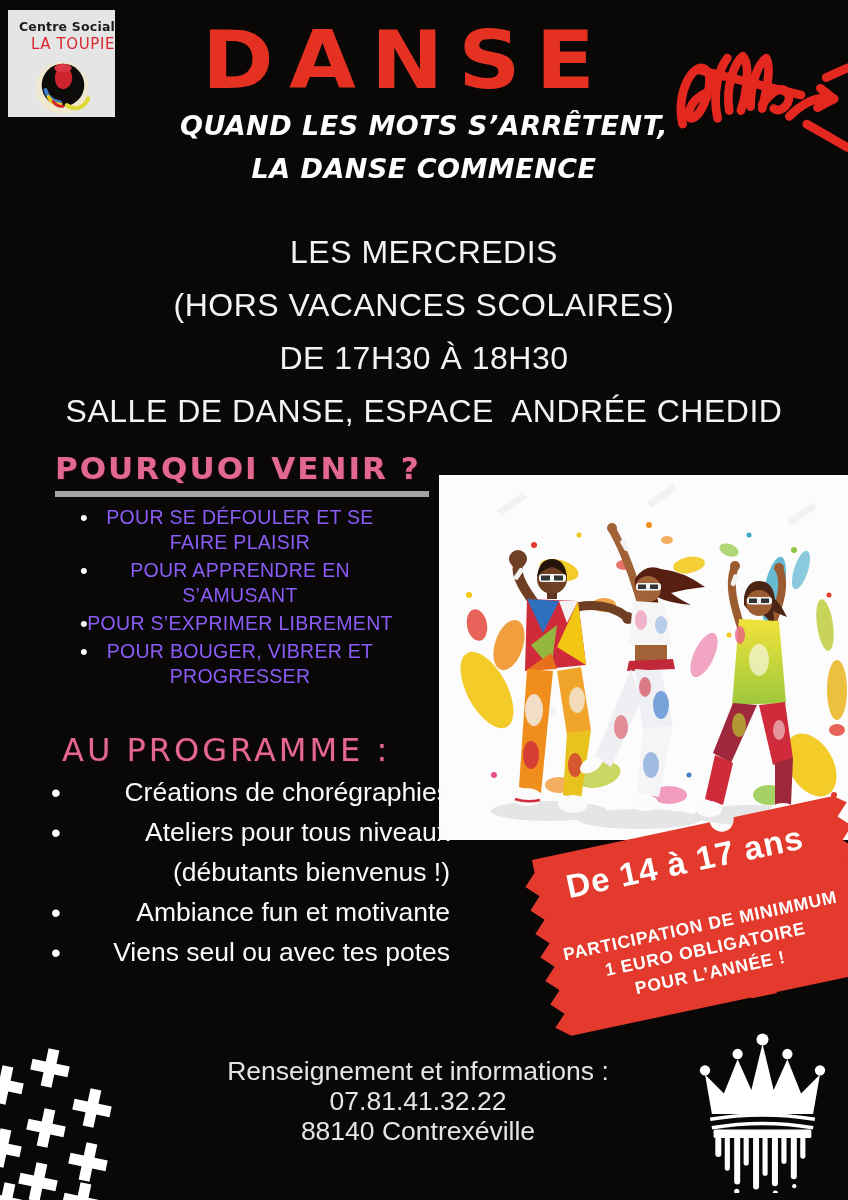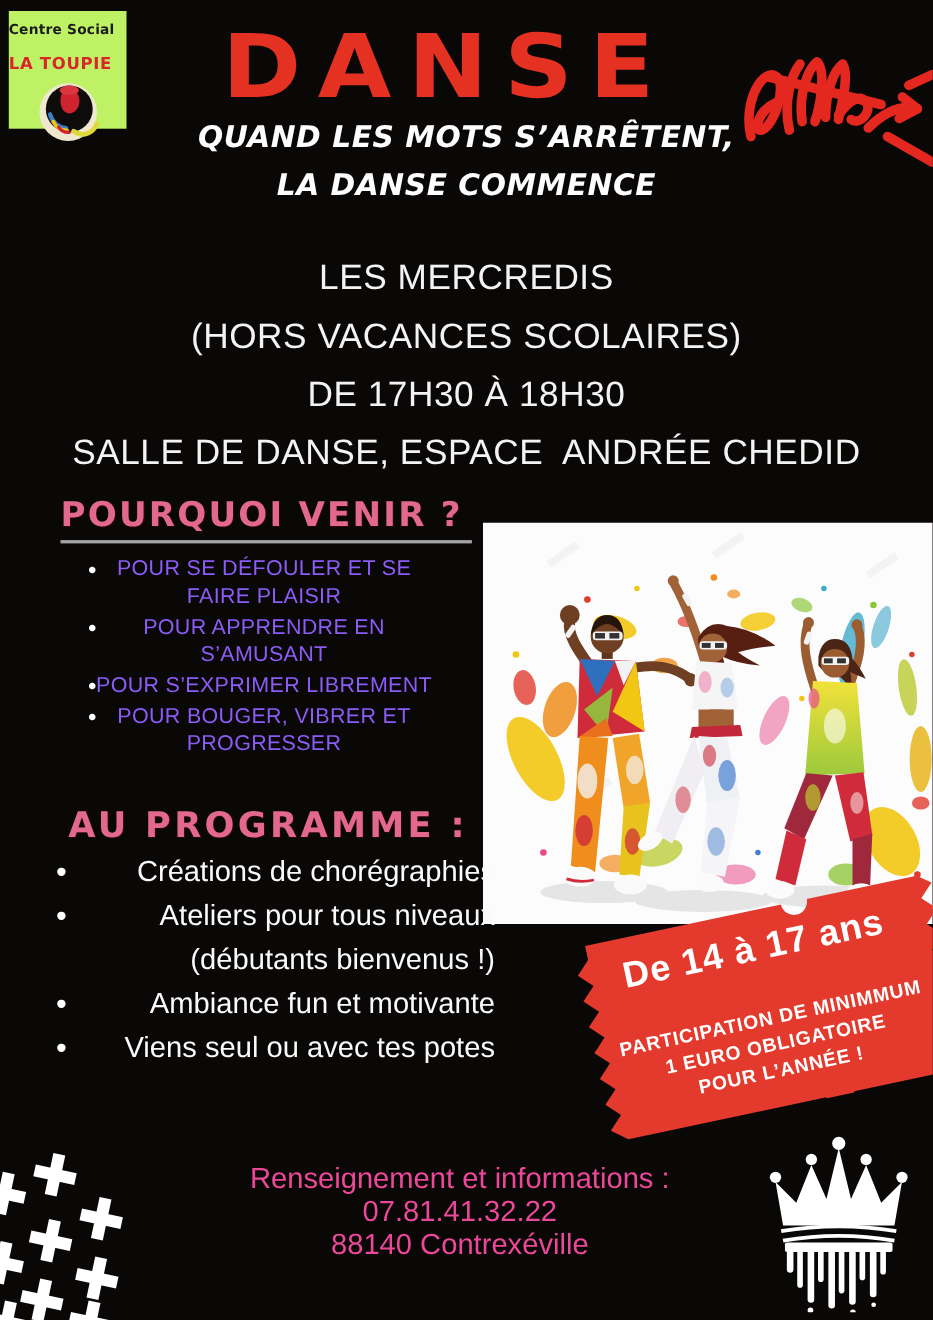--- a/index.html
+++ b/index.html
@@ -12,8 +12,8 @@
 
   
   .logo-card{
-    left:8px;top:10px;width:107px;height:107px;background:#bef264;
-    text-align:left;z-index:4;
+    left:8px;top:10px;width:107px;height:107px;background:#e5e5e5;
+    text-align:right;z-index:4;
   }
   .logo-line1{font-family:"DejaVu Sans",sans-serif;font-size:12.5px;font-weight:700;color:#1b1b1b;margin-top:9px;letter-spacing:.2px;}
   .logo-line2{font-family:"DejaVu Sans",sans-serif;font-size:15px;font-weight:700;color:#d8262c;letter-spacing:.6px;margin-top:15px;}

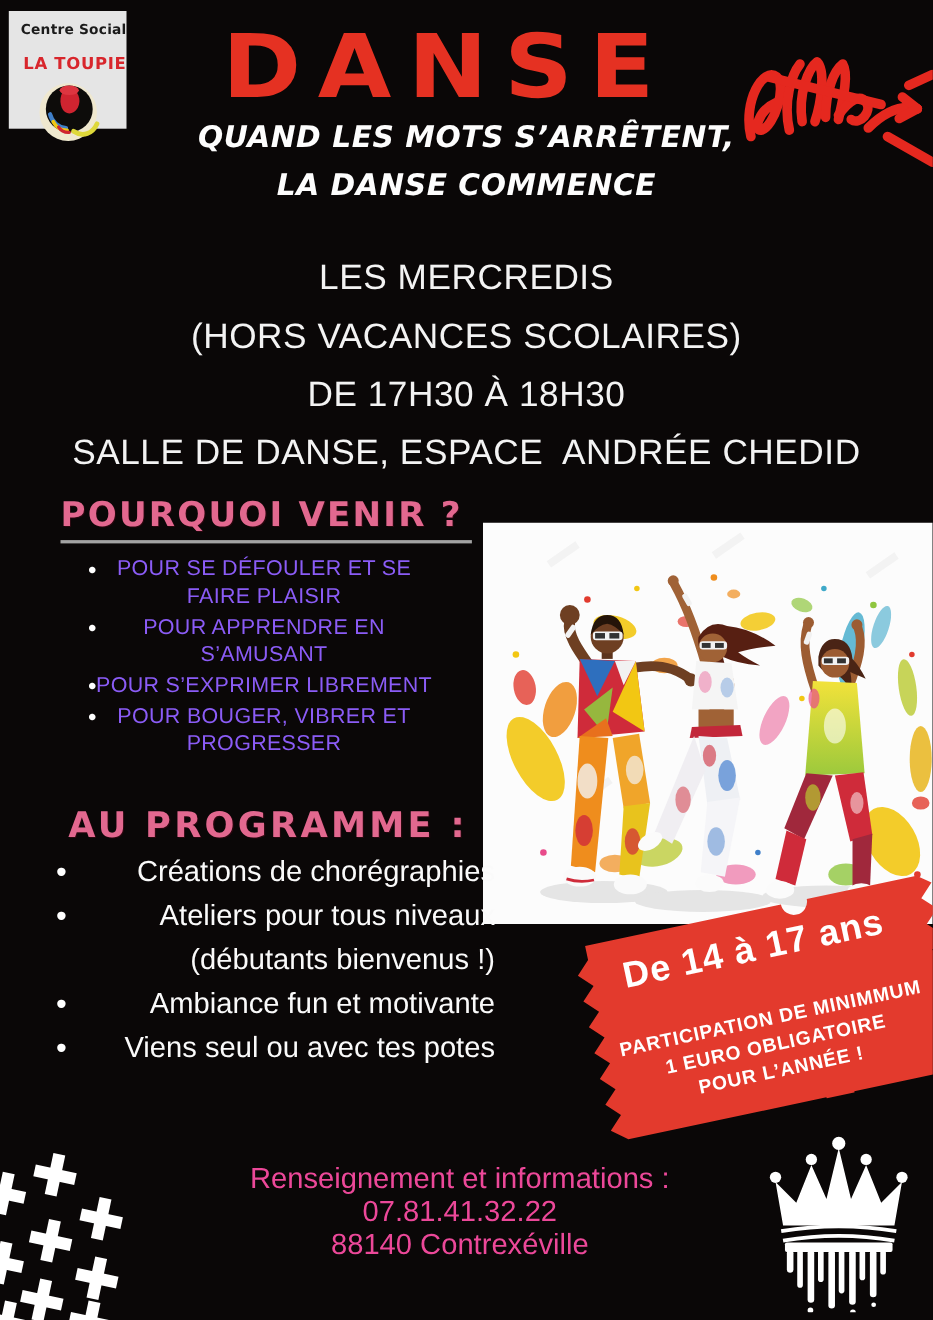--- a/index.html
+++ b/index.html
@@ -16,7 +16,7 @@
     text-align:right;z-index:4;
   }
   .logo-line1{font-family:"DejaVu Sans",sans-serif;font-size:12.5px;font-weight:700;color:#1b1b1b;margin-top:9px;letter-spacing:.2px;}
-  .logo-line2{font-family:"DejaVu Sans",sans-serif;font-size:15px;font-weight:700;color:#d8262c;letter-spacing:.6px;margin-top:15px;}
+  .logo-line2{font-family:"DejaVu Sans",sans-serif;font-size:15px;font-weight:400;color:#d8262c;letter-spacing:.6px;margin-top:1px;}
   .logo-art{display:block;margin:2px auto 0;}
 
   

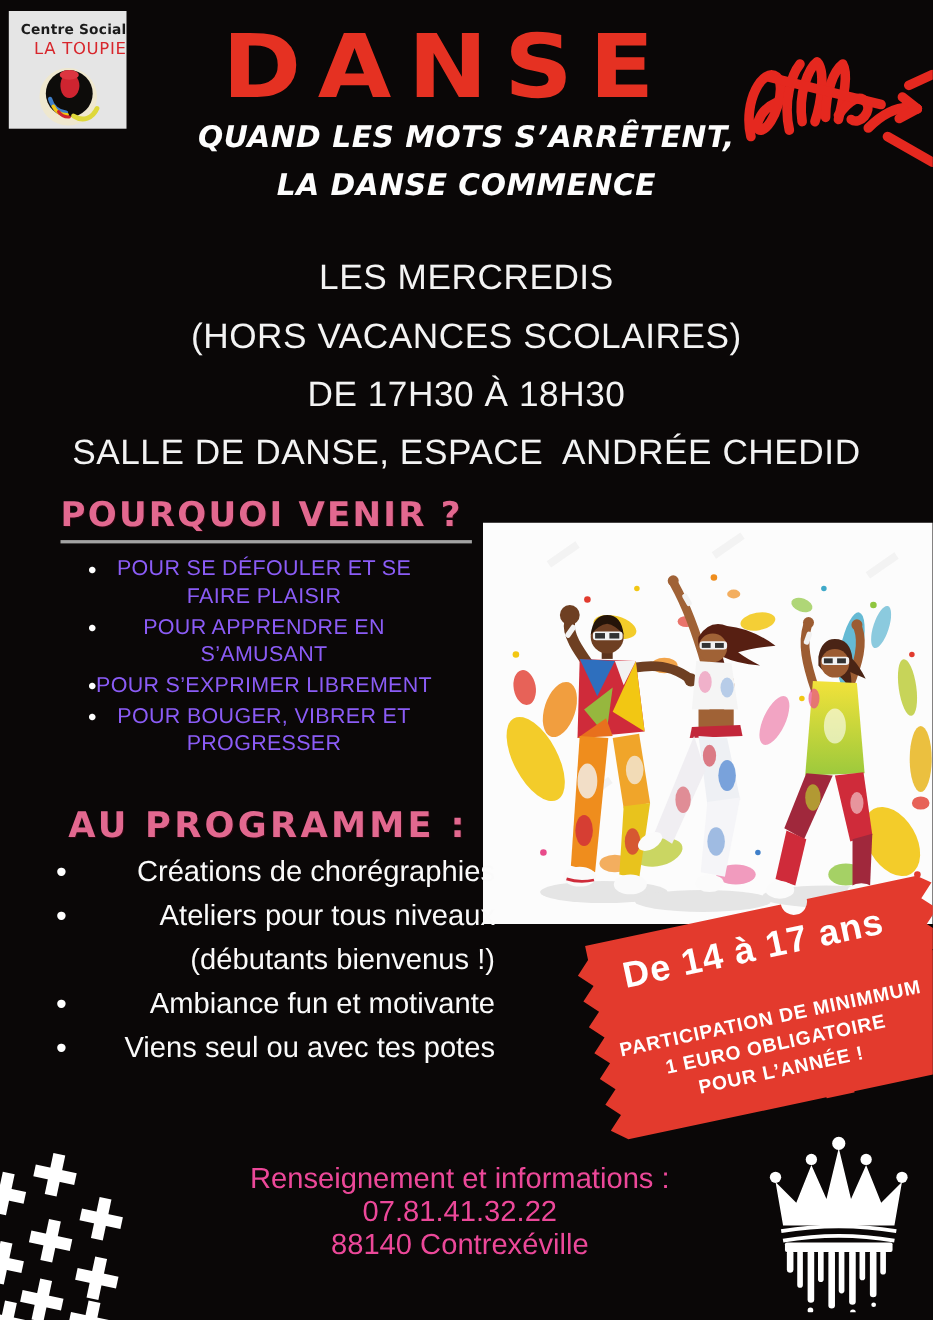--- a/index.html
+++ b/index.html
@@ -44,7 +44,7 @@
     left:55px;top:450px;z-index:2;display:inline-block;
     font-family:"DejaVu Sans",sans-serif;font-weight:900;font-size:31px;
     color:#e2688f;letter-spacing:2px;
-    border-bottom:3px solid #a3a3a3;padding:0 8px 5px 0;
+    border-bottom:6px solid #a3a3a3;padding:0 8px 5px 0;
     text-shadow:1px 1px 0 #2a070f;
     white-space:nowrap;
   }

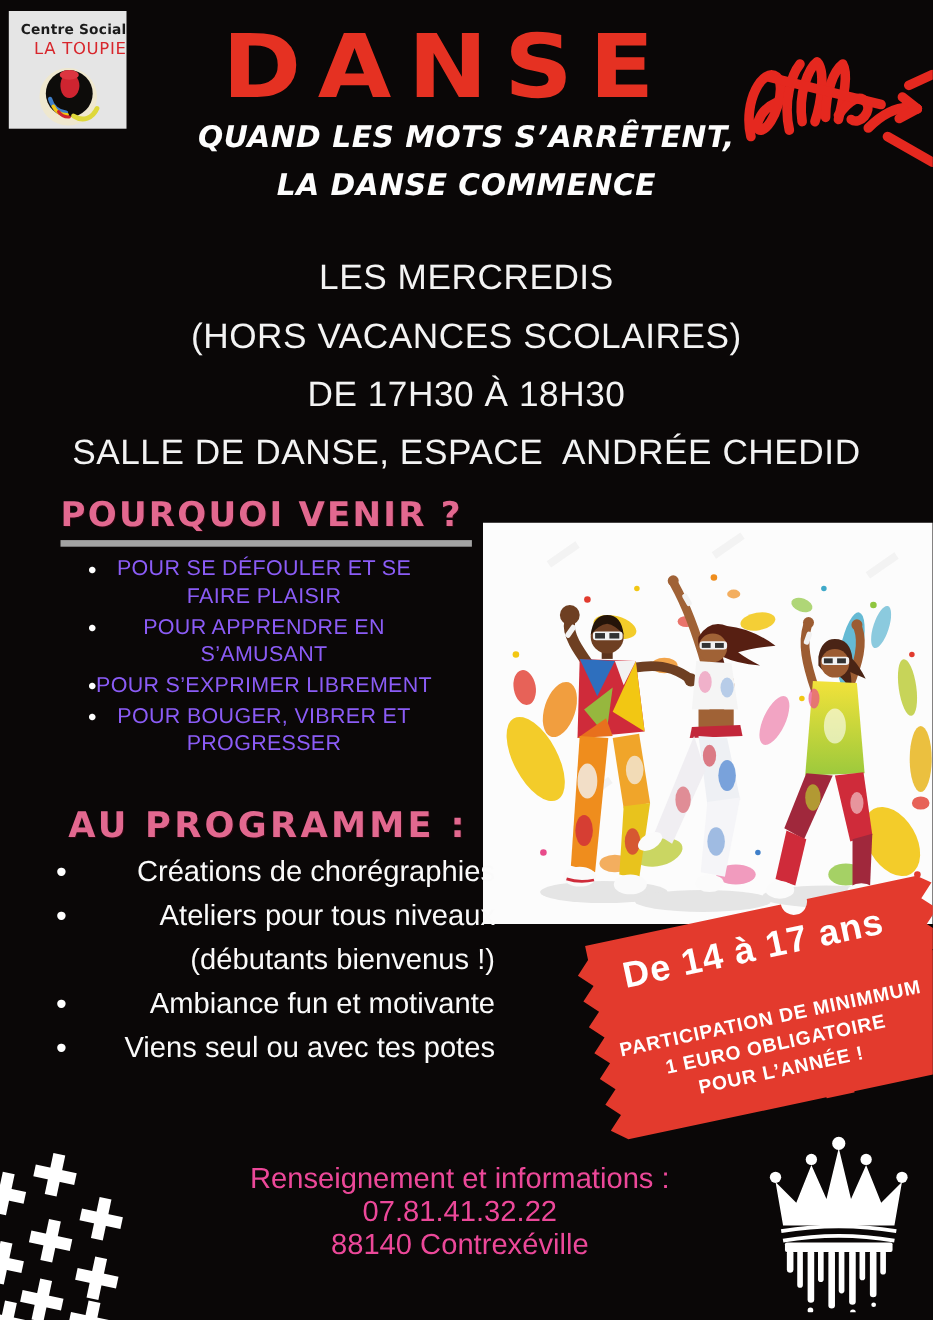--- a/index.html
+++ b/index.html
@@ -62,7 +62,7 @@
 
   .program-heading{
     left:62px;top:731px;z-index:2;
-    font-family:"DejaVu Sans",sans-serif;font-weight:700;font-size:32px;
+    font-family:"DejaVu Sans",sans-serif;font-weight:400;font-size:32px;
     color:#e2688f;letter-spacing:3px;text-shadow:1px 1px 0 #2a070f;
     white-space:nowrap;
   }

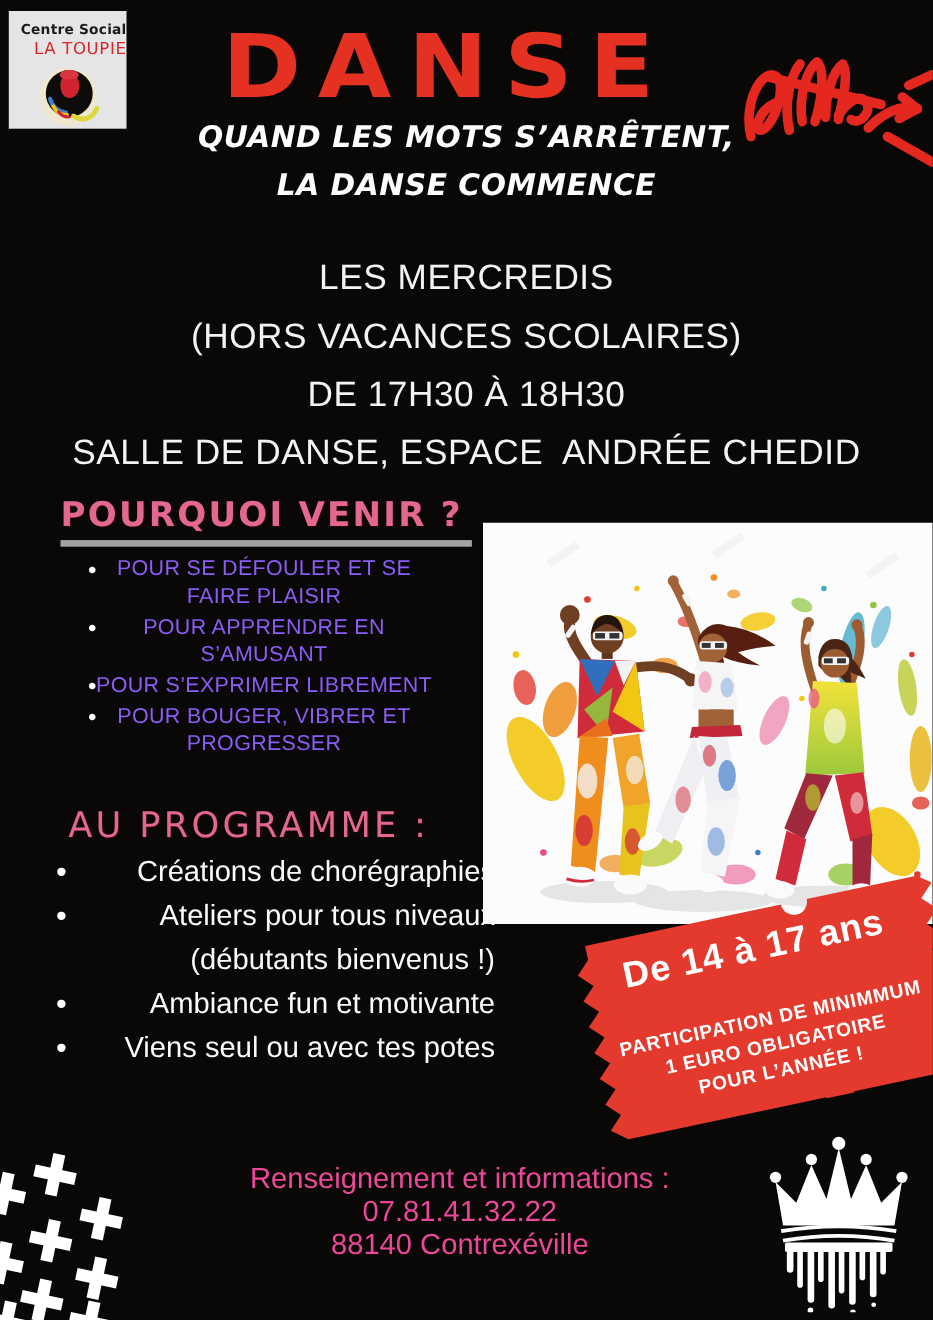--- a/index.html
+++ b/index.html
@@ -98,7 +98,7 @@
 
   .contact{
     left:16px;right:28px;top:1056px;text-align:center;z-index:2;
-    font-size:26.5px;line-height:30px;color:#ec4899;font-weight:400;
+    font-size:26.5px;line-height:30px;color:#e5e5e5;font-weight:400;
   }
 
   .crosses{left:-8px;top:1030px;z-index:2;}

